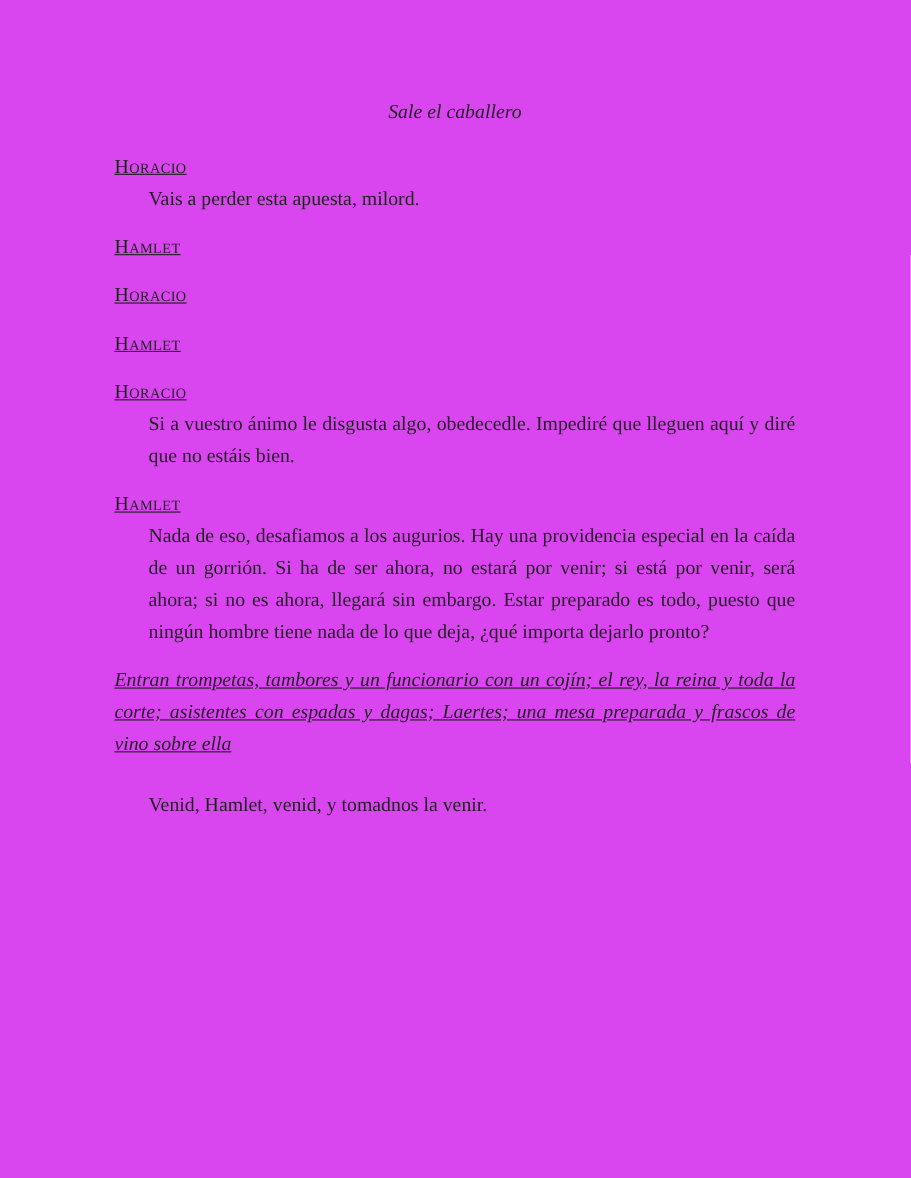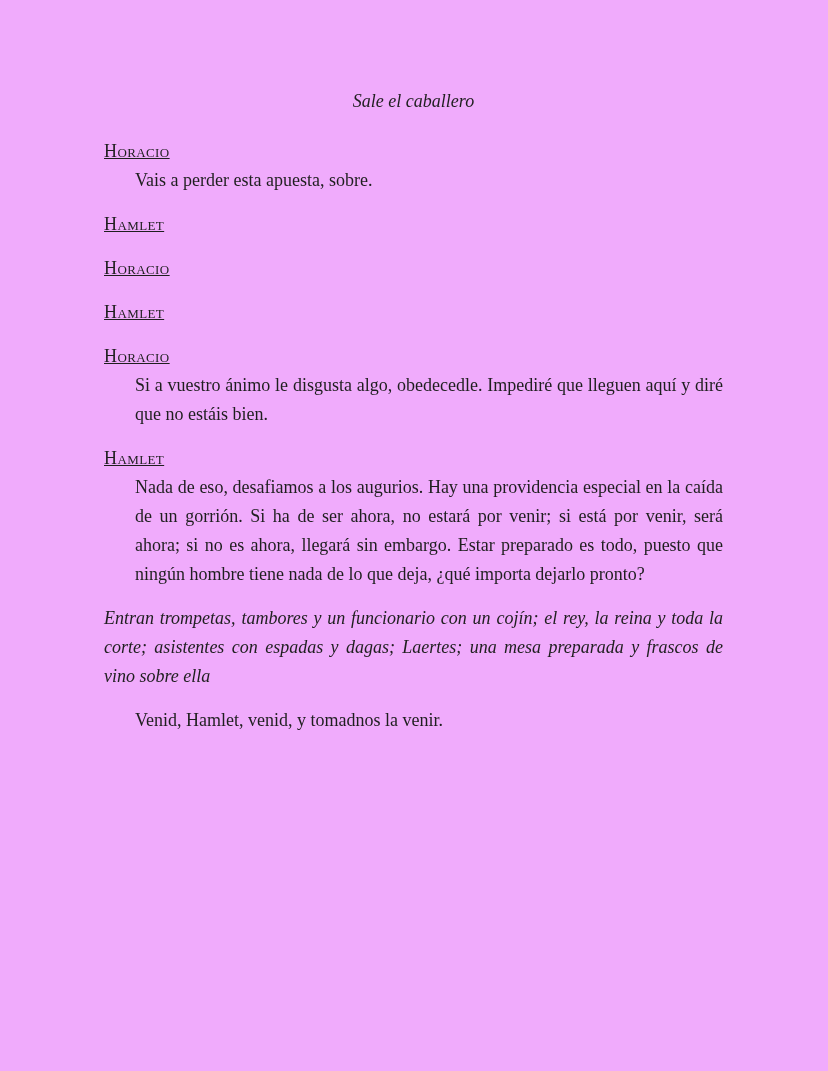--- a/index.html
+++ b/index.html
@@ -12,7 +12,7 @@
     width: 828px;
     height: 1071px;
     box-sizing: border-box;
-    background: #f0abfc;
+    background: #d946ef;
     color: #1f1f1f;
     padding: 87px 105px 40px 104px;
     font-family: "Liberation Serif", serif;

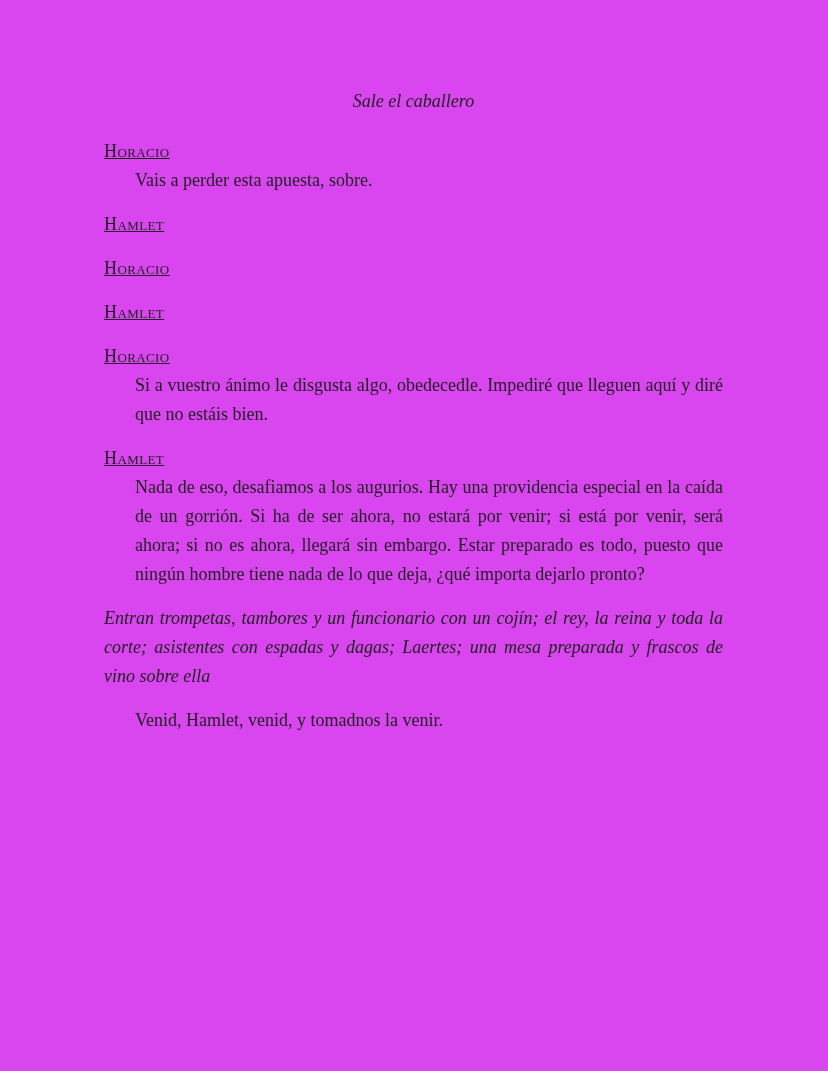--- a/index.html
+++ b/index.html
@@ -55,7 +55,7 @@
 
   <div class="speech">
     <p class="speaker">Horacio</p>
-    <p class="line">Vais a perder esta apuesta, sobre.</p>
+    <p class="line">Vais a perder esta apuesta, milord.</p>
   </div>
 
   <div class="speech">

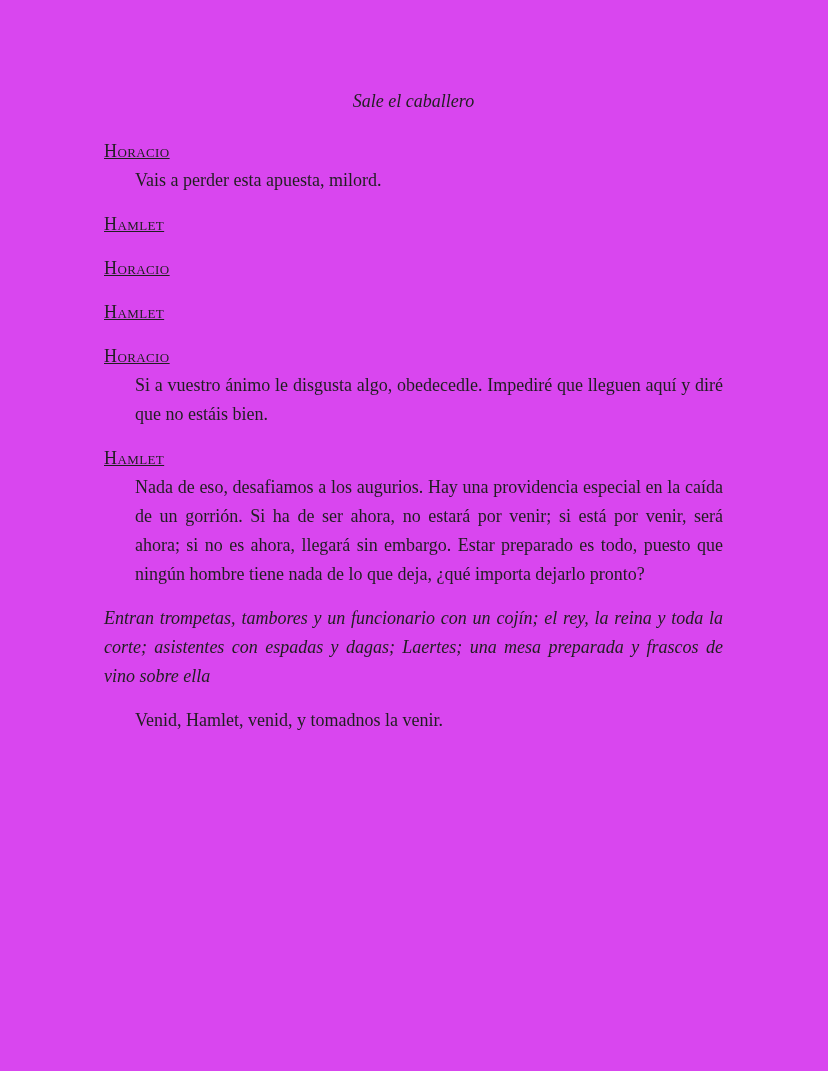--- a/index.html
+++ b/index.html
@@ -43,7 +43,8 @@
     font-style: italic;
     text-align: justify;
     text-align-last: left;
-    margin: 0 0 15px 0;
+    margin: 0 0 26px 0;
+    text-decoration: underline;
   }
 </style>
 </head>

